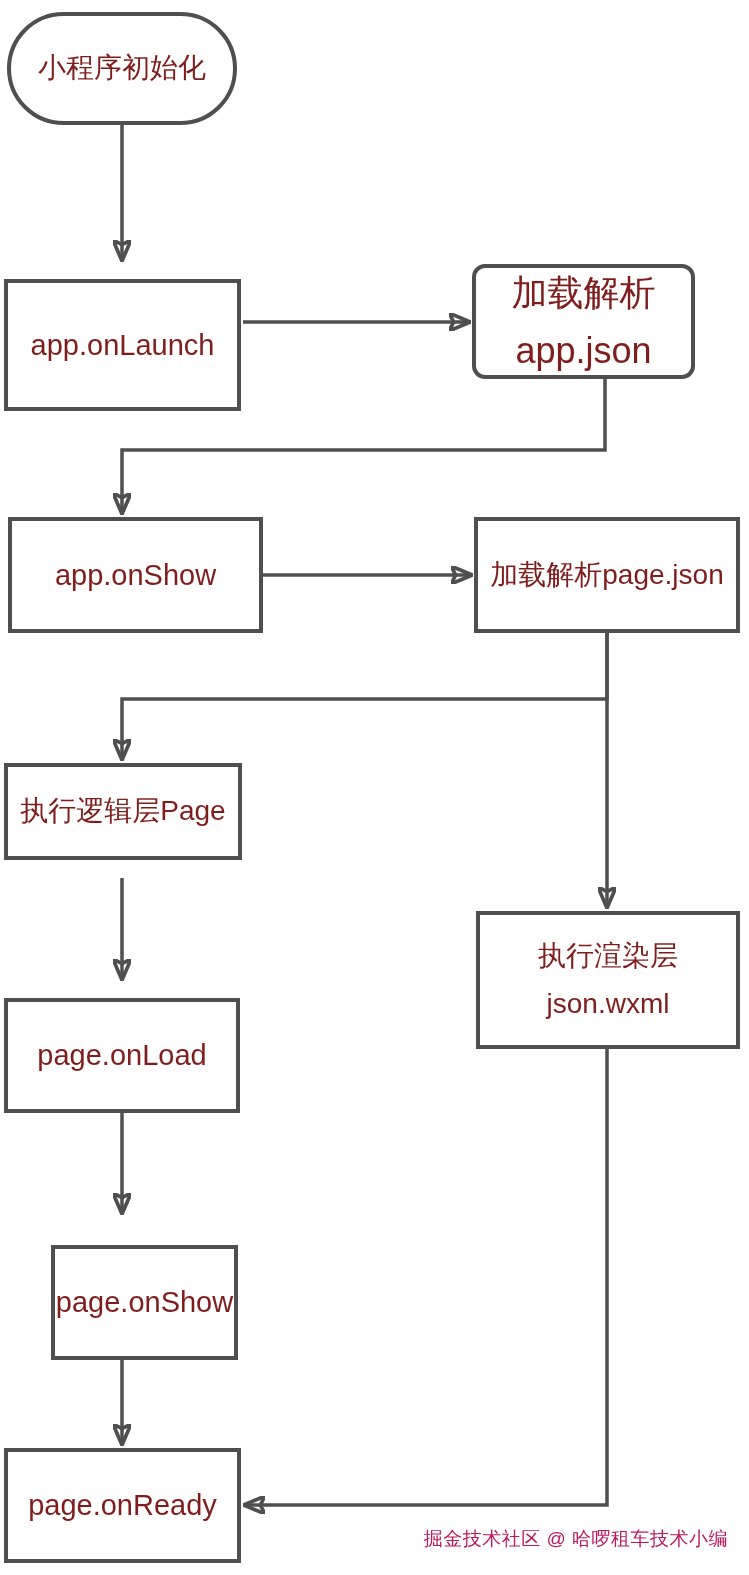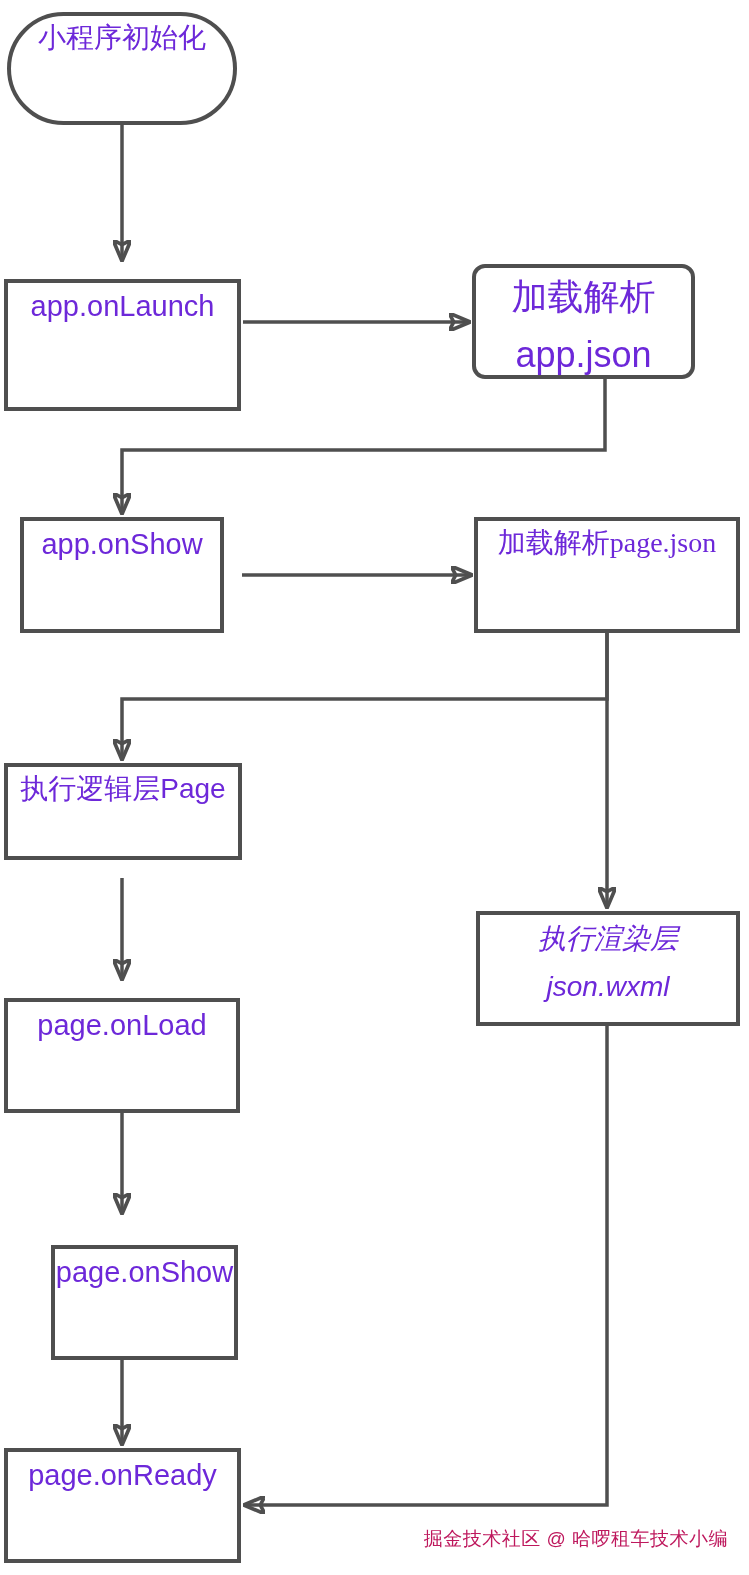--- a/index.html
+++ b/index.html
@@ -35,9 +35,9 @@
     display: flex;
     flex-direction: column;
     align-items: center;
-    justify-content: flex-start;
+    justify-content: center;
     text-align: center;
-    color: #6d28d9;
+    color: #7f1d1d;
     font-size: 29px;
     line-height: 1.6;
   }

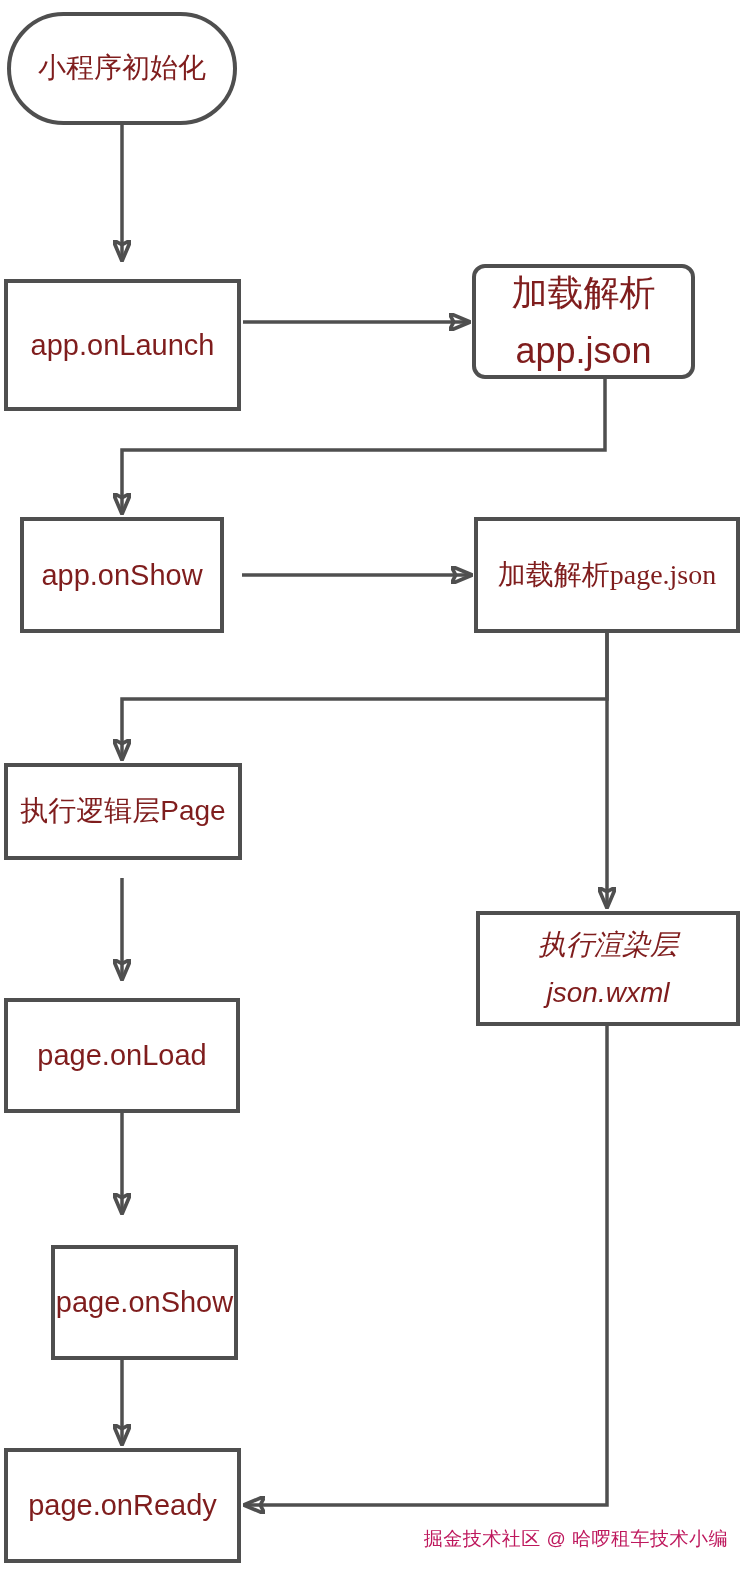--- a/index.html
+++ b/index.html
@@ -46,7 +46,7 @@
   .n-start        { left: 7px;   top: 12px;   width: 230px; height: 113px; font-size: 28px; }
   .n-onlaunch     { left: 4px;   top: 279px;  width: 237px; height: 132px; }
   .n-loadappjson  { left: 472px; top: 264px;  width: 223px; height: 115px; font-size: 36px; border-radius: 13px; }
-  .n-apponshow    { left: 20px;   top: 517px;  width: 204px; height: 116px; }
+  .n-apponshow    { left: 8px;   top: 517px;  width: 255px; height: 116px; }
   .n-loadpagejson { left: 474px; top: 517px;  width: 266px; height: 116px; font-size: 28px; font-family: Liberation Serif, serif; }
   .n-execlogic    { left: 4px;   top: 763px;  width: 238px; height: 97px; font-size: 28px; }
   .n-execrender   { left: 476px; top: 911px;  width: 264px; height: 115px; font-size: 28px; line-height: 1.7; font-style: italic; }

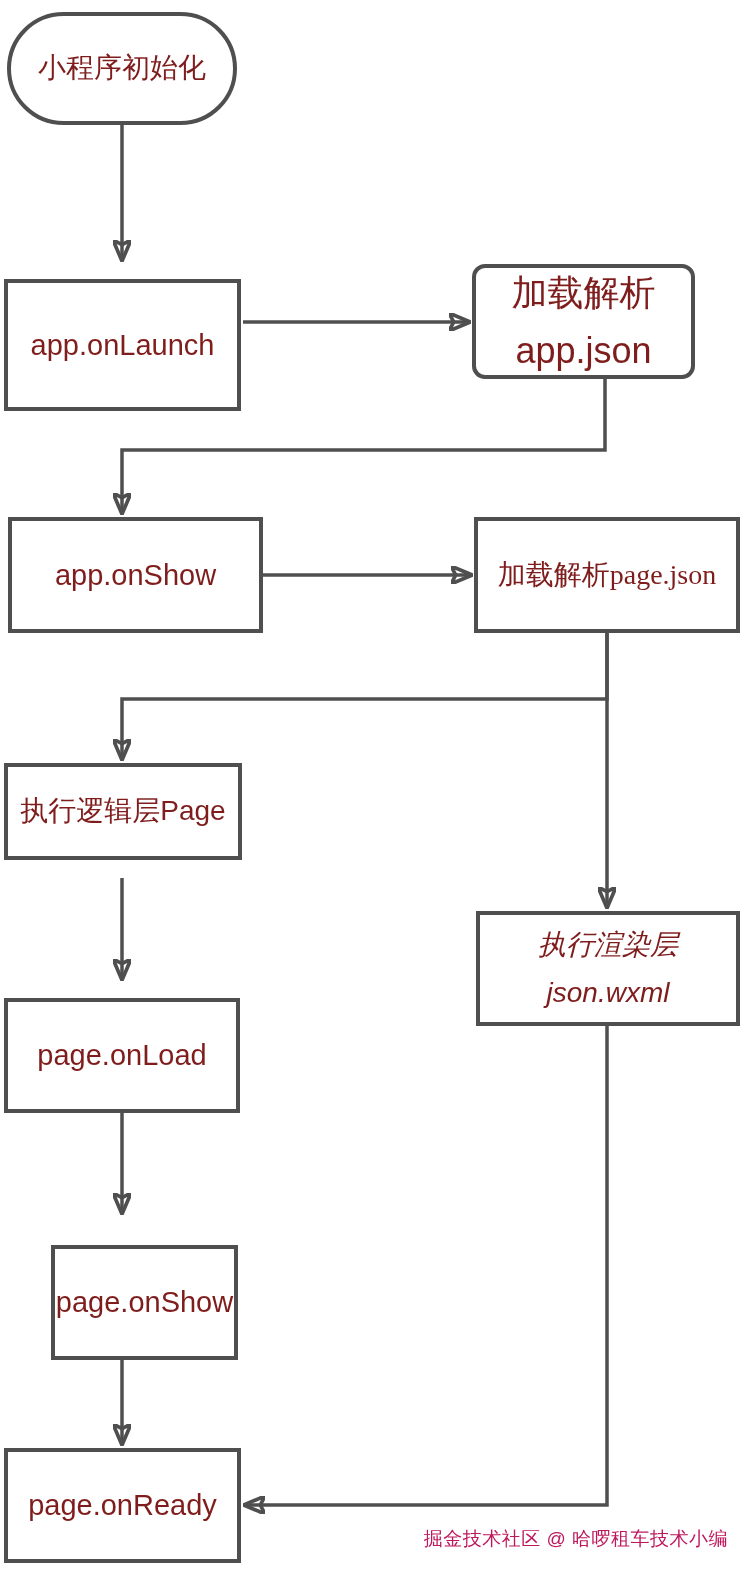--- a/index.html
+++ b/index.html
@@ -47,7 +47,7 @@
   .n-onlaunch     { left: 4px;   top: 279px;  width: 237px; height: 132px; }
   .n-loadappjson  { left: 472px; top: 264px;  width: 223px; height: 115px; font-size: 36px; border-radius: 13px; }
   .n-apponshow    { left: 8px;   top: 517px;  width: 255px; height: 116px; }
-  .n-loadpagejson { left: 474px; top: 517px;  width: 266px; height: 116px; font-size: 28px; font-family: Liberation Serif, serif; }
+  .n-loadpagejson { left: 474px; top: 517px;  width: 266px; height: 116px; font-size: 28px; }
   .n-execlogic    { left: 4px;   top: 763px;  width: 238px; height: 97px; font-size: 28px; }
   .n-execrender   { left: 476px; top: 911px;  width: 264px; height: 115px; font-size: 28px; line-height: 1.7; font-style: italic; }
   .n-pageonload   { left: 4px;   top: 998px;  width: 236px; height: 115px; }

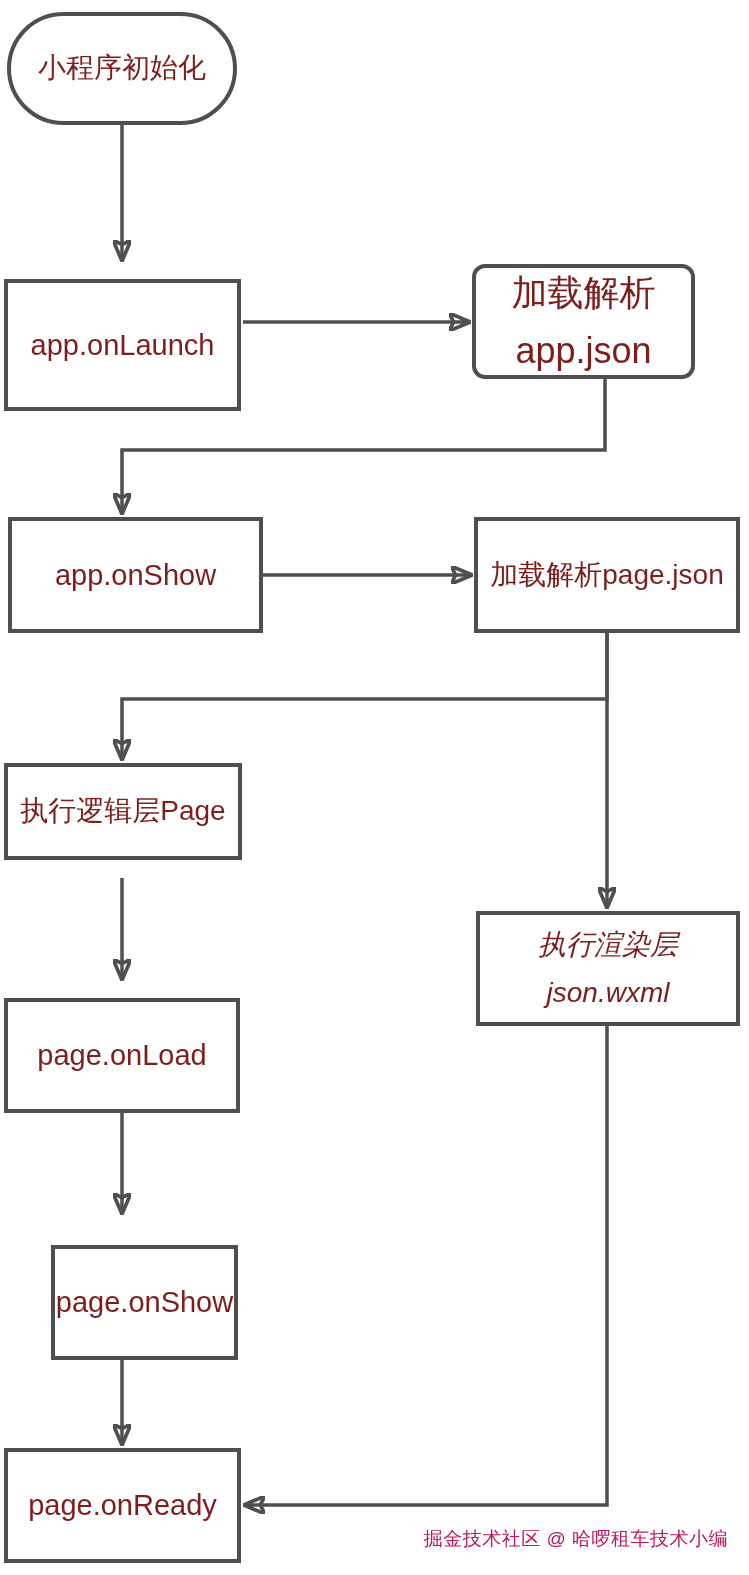--- a/index.html
+++ b/index.html
@@ -49,7 +49,7 @@
   .n-apponshow    { left: 8px;   top: 517px;  width: 255px; height: 116px; }
   .n-loadpagejson { left: 474px; top: 517px;  width: 266px; height: 116px; font-size: 28px; }
   .n-execlogic    { left: 4px;   top: 763px;  width: 238px; height: 97px; font-size: 28px; }
-  .n-execrender   { left: 476px; top: 911px;  width: 264px; height: 115px; font-size: 28px; line-height: 1.7; font-style: italic; }
+  .n-execrender   { left: 476px; top: 911px;  width: 264px; height: 138px; font-size: 28px; line-height: 1.7; }
   .n-pageonload   { left: 4px;   top: 998px;  width: 236px; height: 115px; }
   .n-pageonshow   { left: 4px;   top: 1245px; width: 187px; height: 115px; margin-left: 47px; }
   .n-pageonready  { left: 4px;   top: 1448px; width: 237px; height: 115px; }

